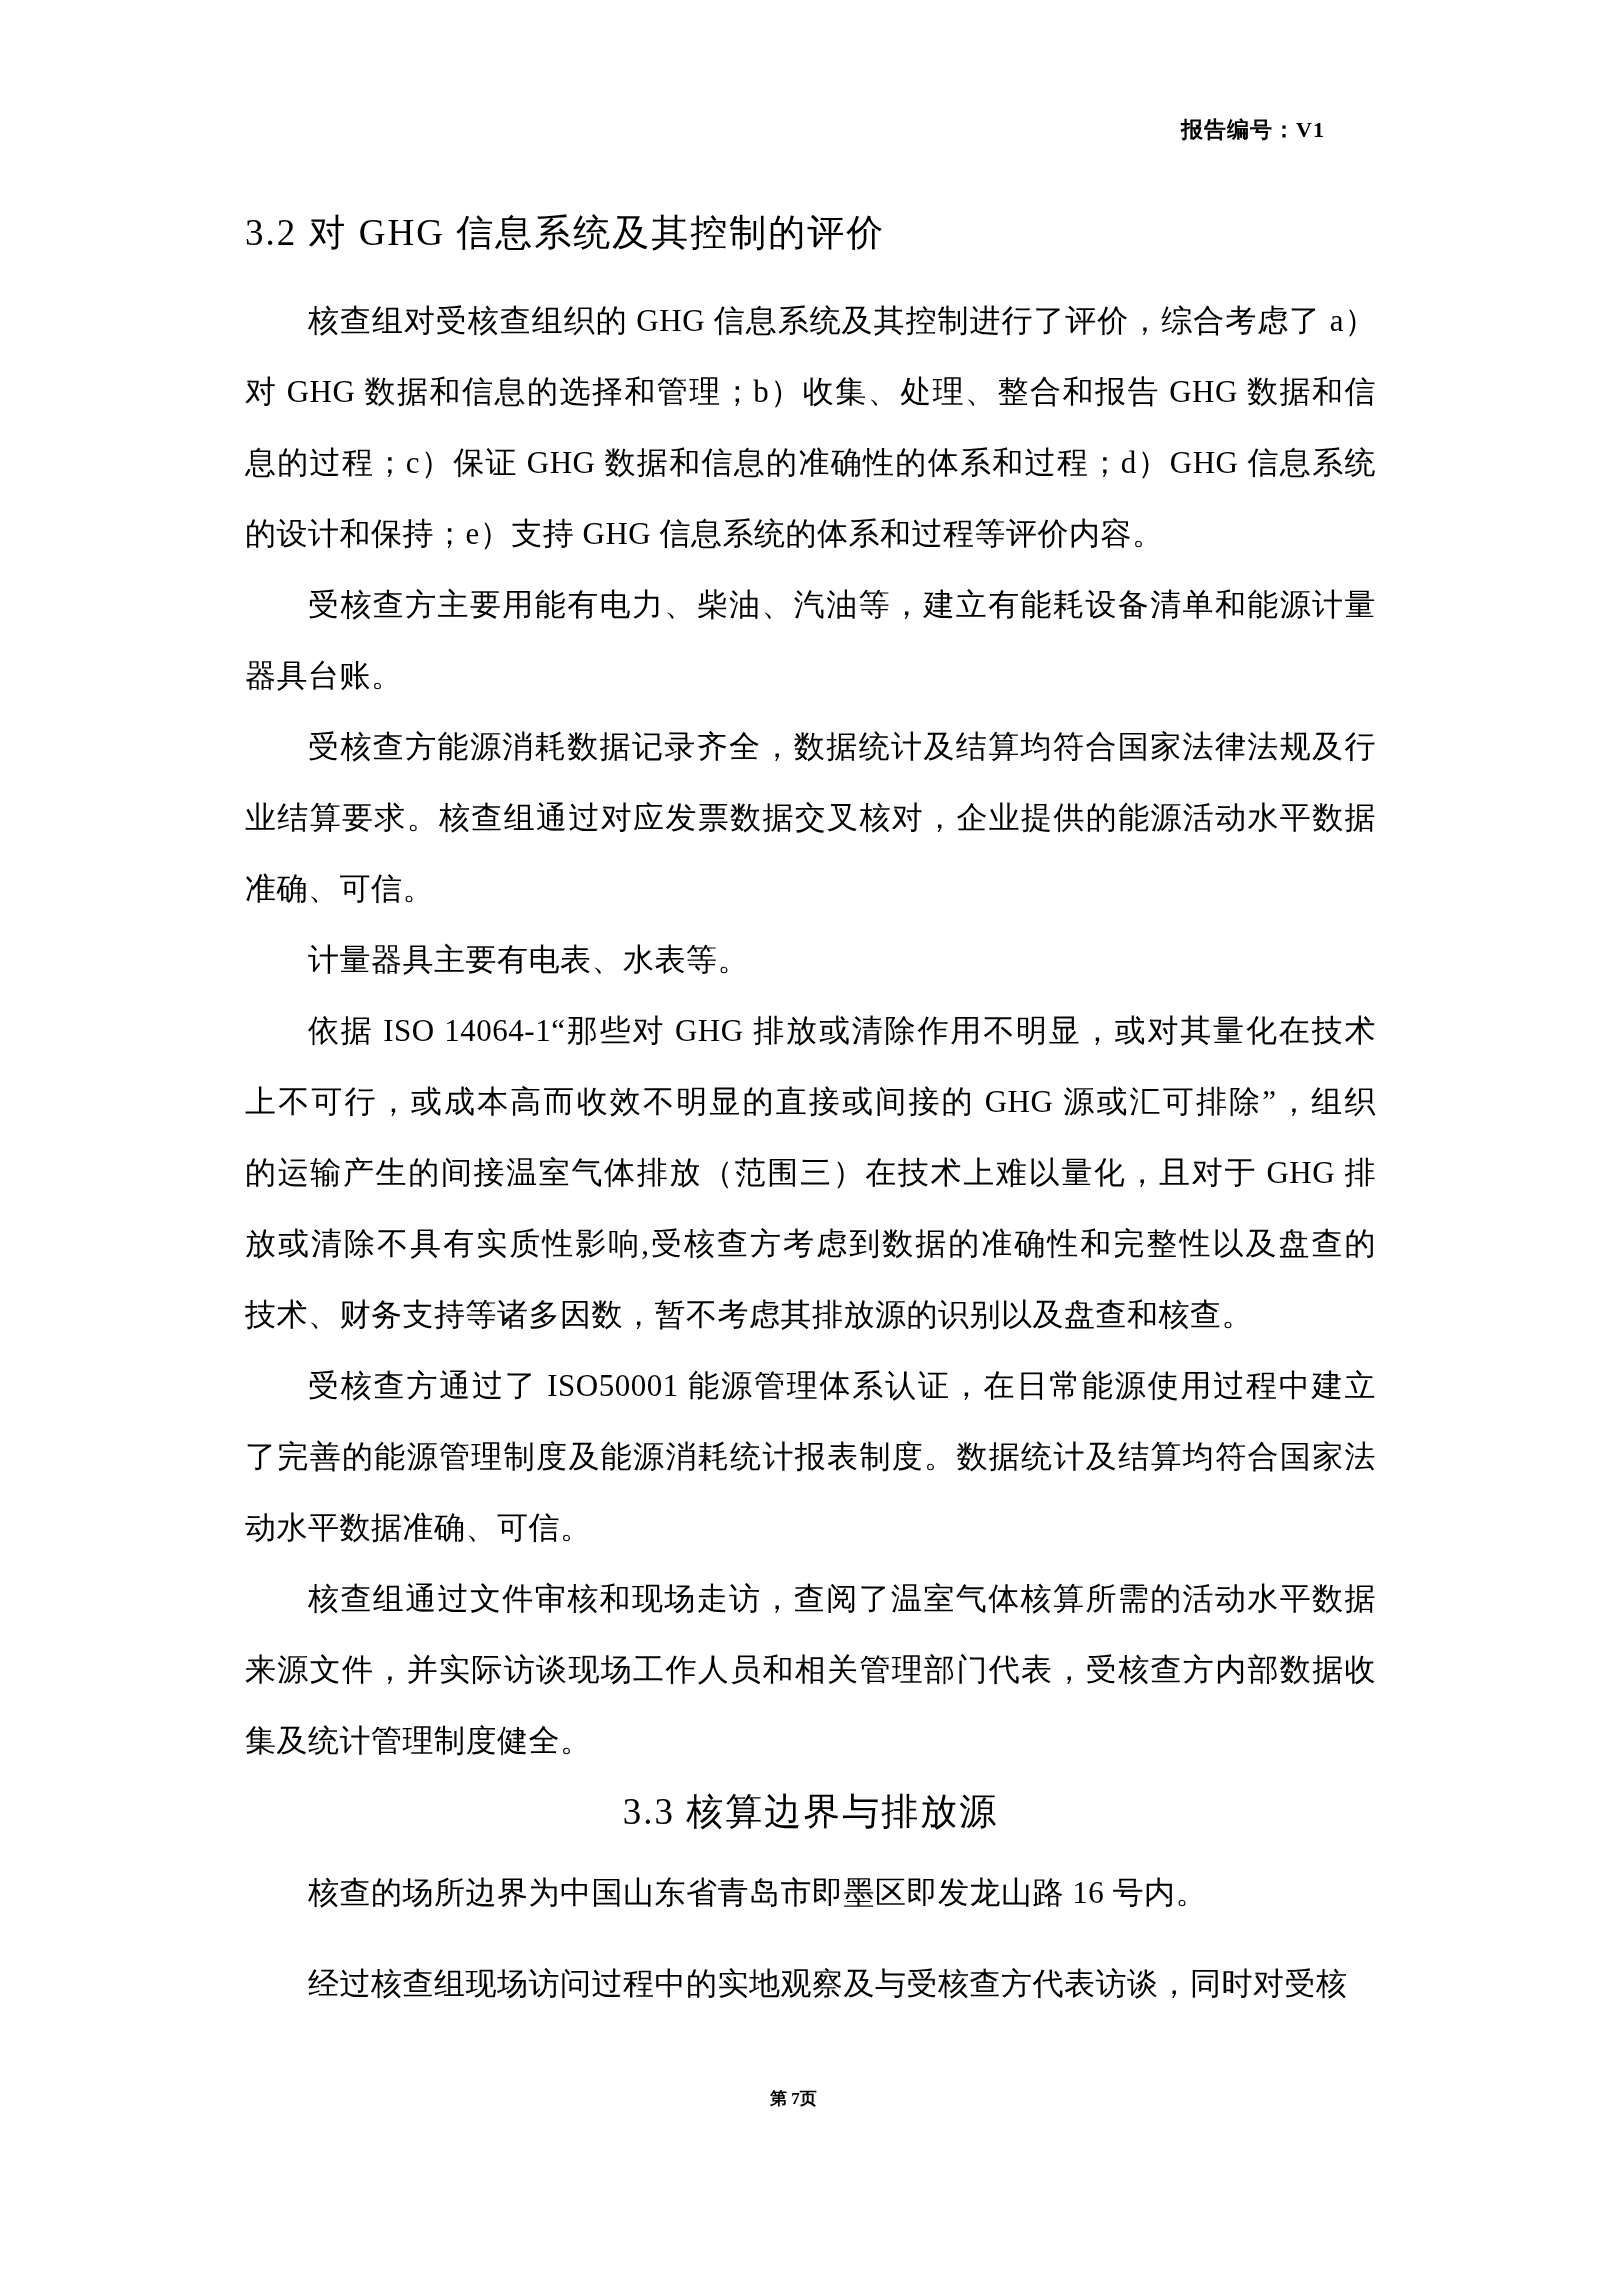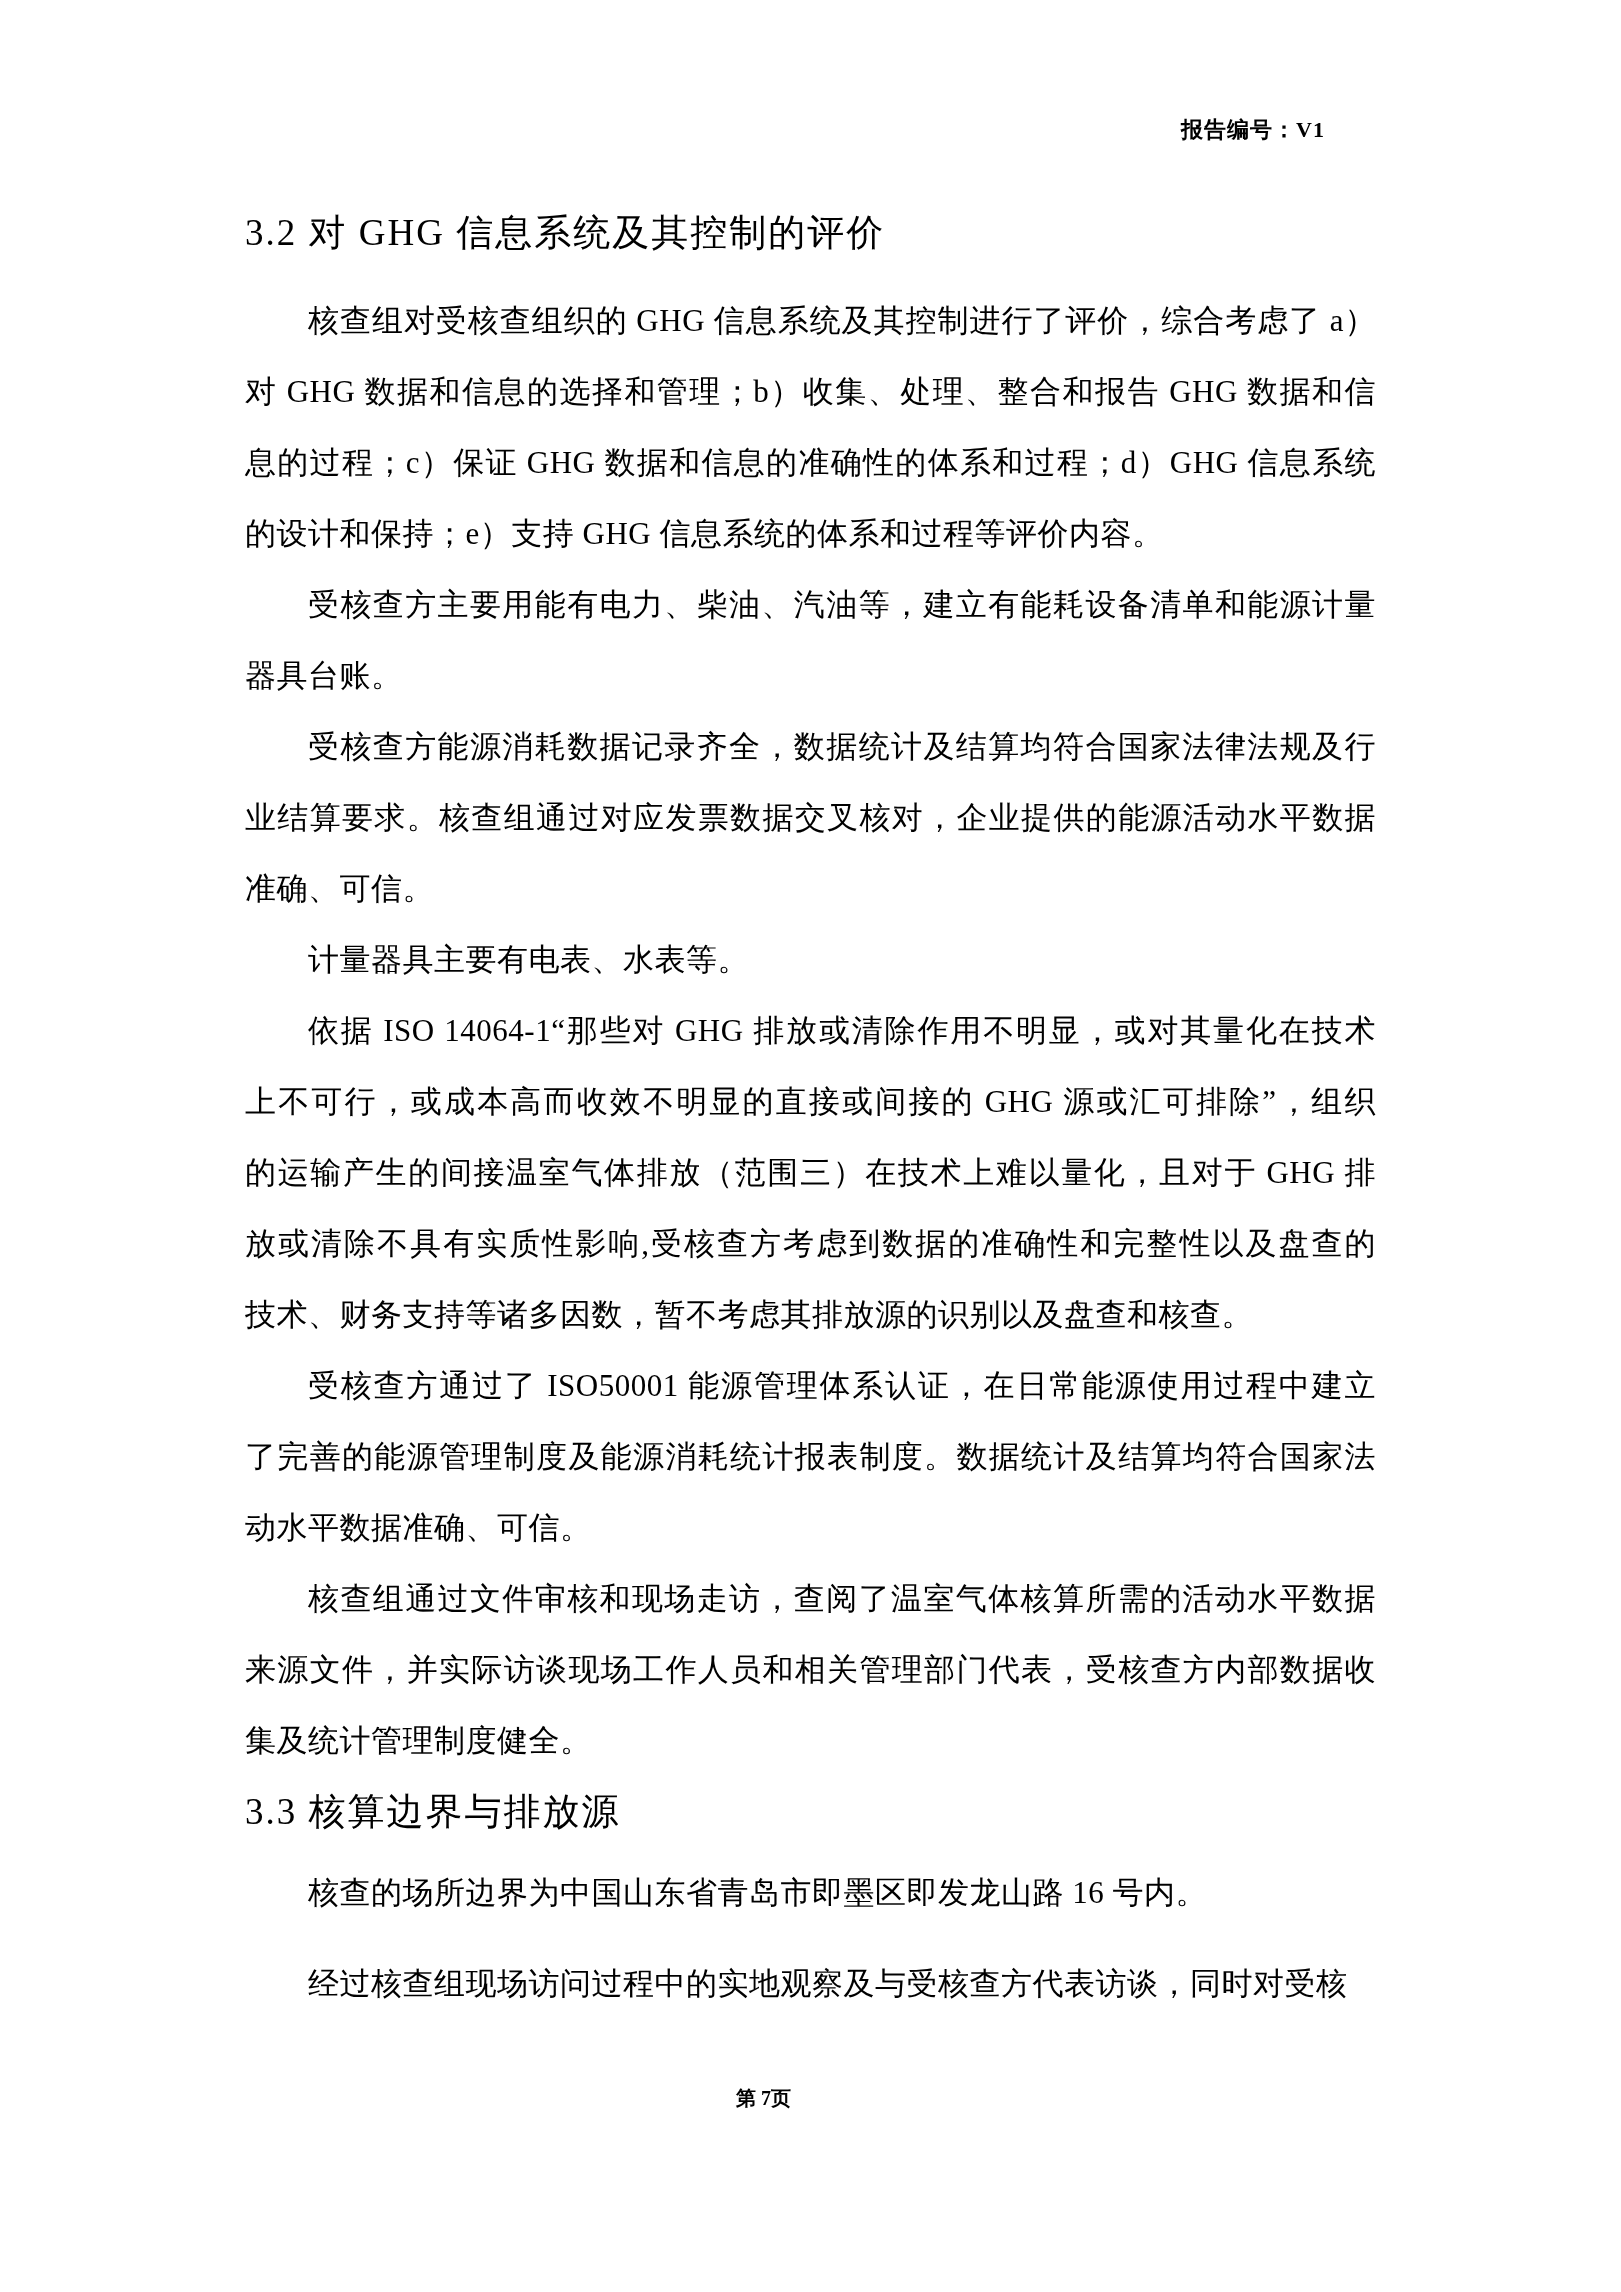--- a/index.html
+++ b/index.html
@@ -43,6 +43,7 @@
   .h-sec.h33 {
     margin-top: 5.9px;
     margin-bottom: 14.7px;
+    text-align: center;
   }
   .line {
     height: 71px;

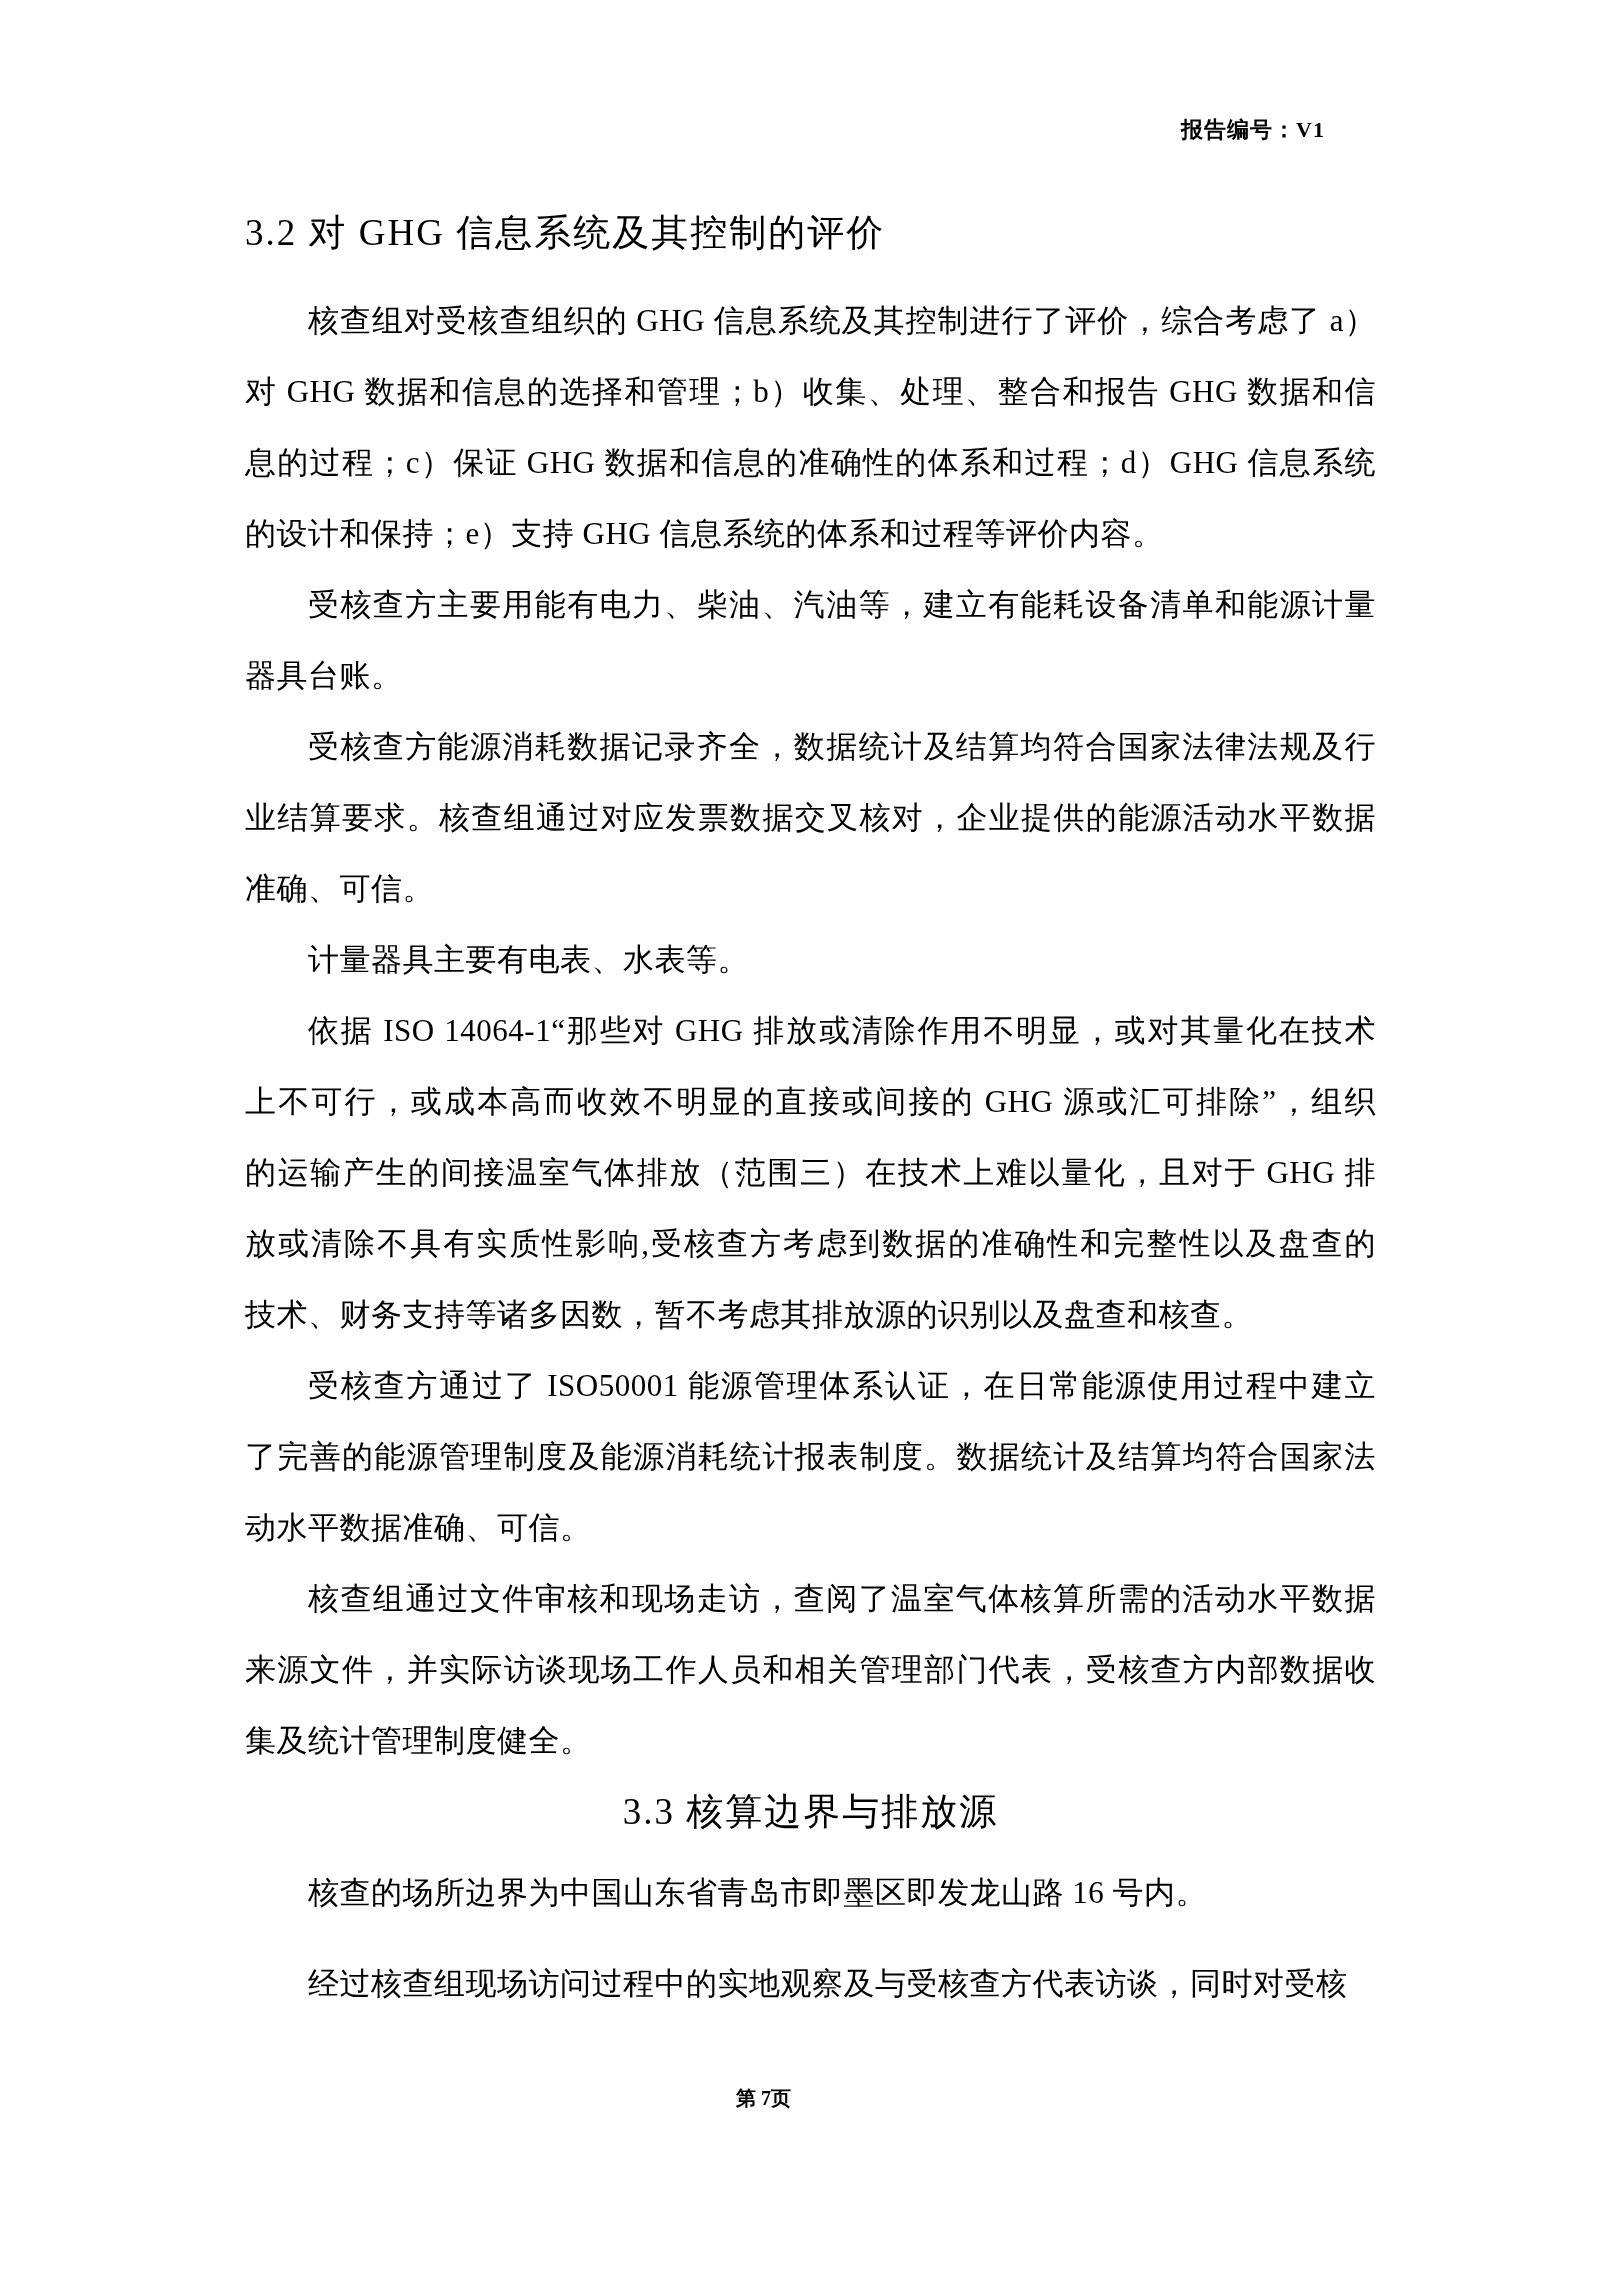--- a/index.html
+++ b/index.html
@@ -61,8 +61,8 @@
   .footer-page {
     position: absolute;
     top: 2084px;
-    left: 736px;
-    font-size: 20px;
+    left: 770px;
+    font-size: 17px;
     line-height: 29px;
     font-weight: bold;
     white-space: nowrap;

